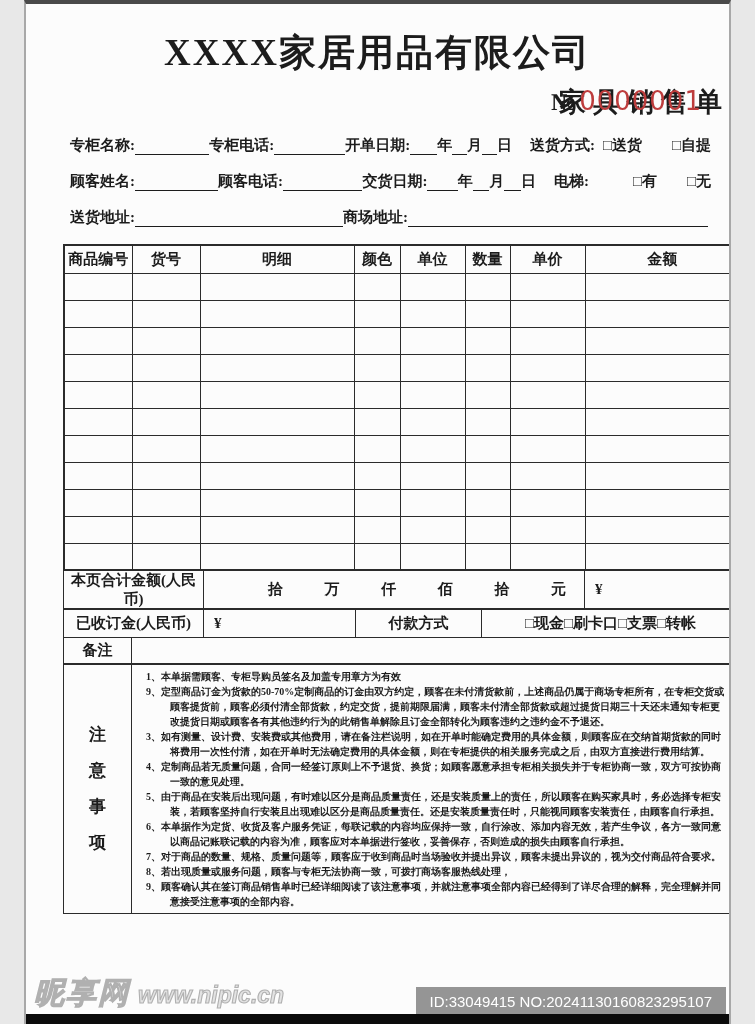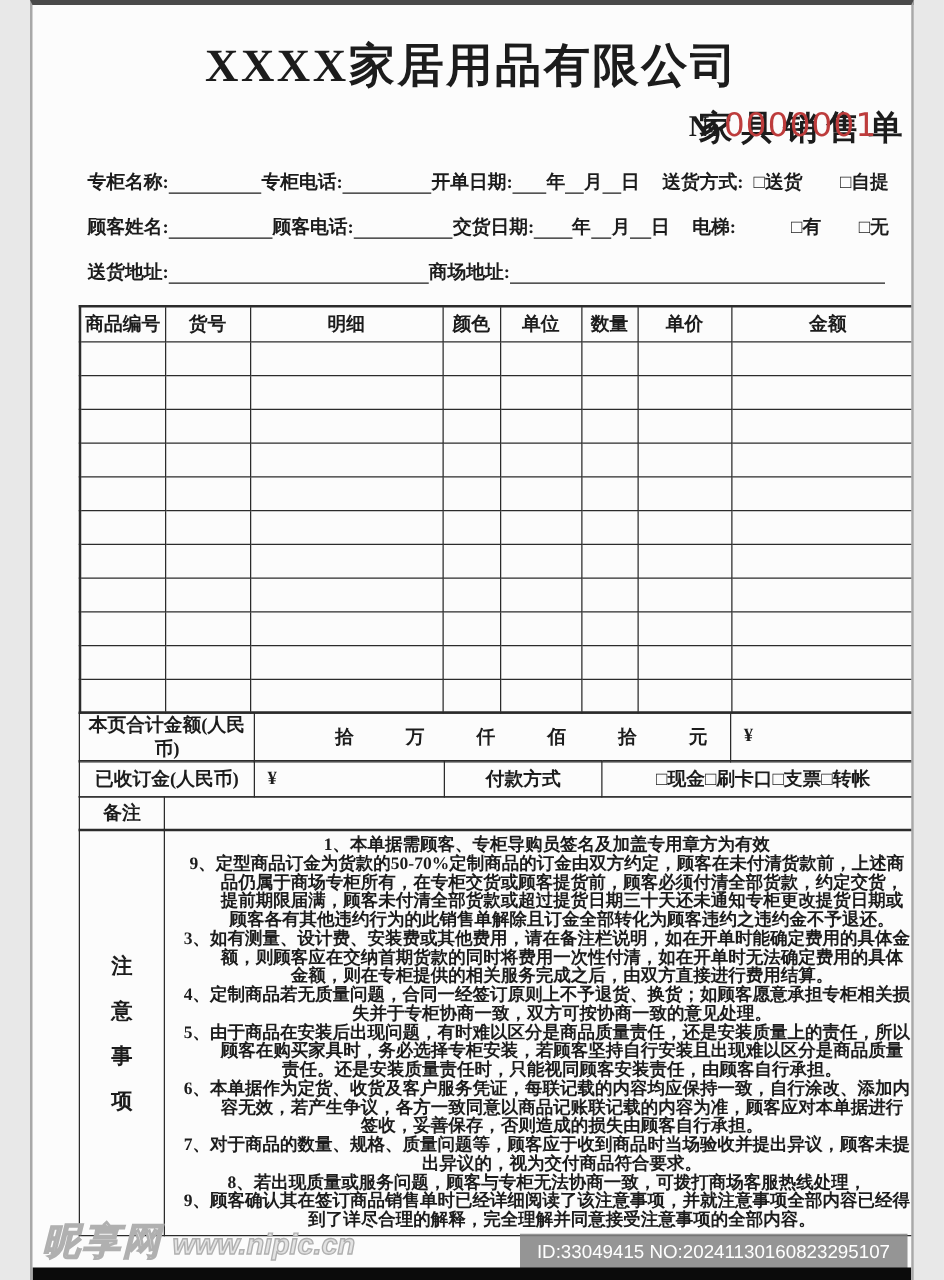--- a/index.html
+++ b/index.html
@@ -39,7 +39,7 @@
   .notes td { height:244px; vertical-align:top; }
   .vtitle { display:flex; flex-direction:column; align-items:center; justify-content:center; gap:13px; height:100%; font-size:17px; font-weight:bold; }
   .note-list { text-align:left; padding:5px 10px 4px 14px; font-weight:bold; }
-  .note-item { font-size:14px; line-height:15px; padding-left:24px; text-indent:-24px;text-align:center; }
+  .note-item { font-size:10px; line-height:15px; padding-left:24px; text-indent:-24px; }
   
   .watermark { position:absolute; left:8px; bottom:10px; white-space:nowrap;
     color:#e3e3e3; -webkit-text-stroke:1.1px #b0b0b0; font-weight:bold; font-style:italic;

